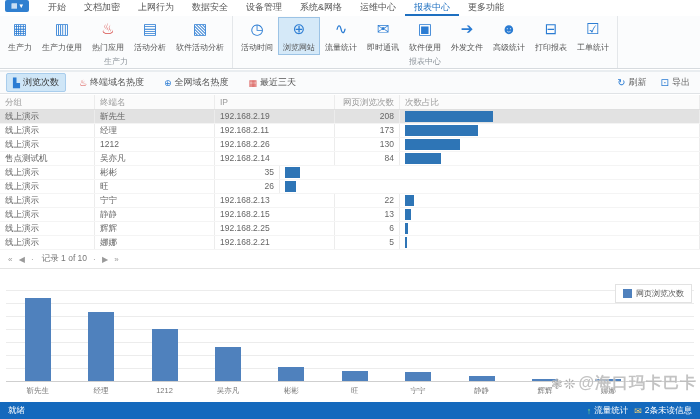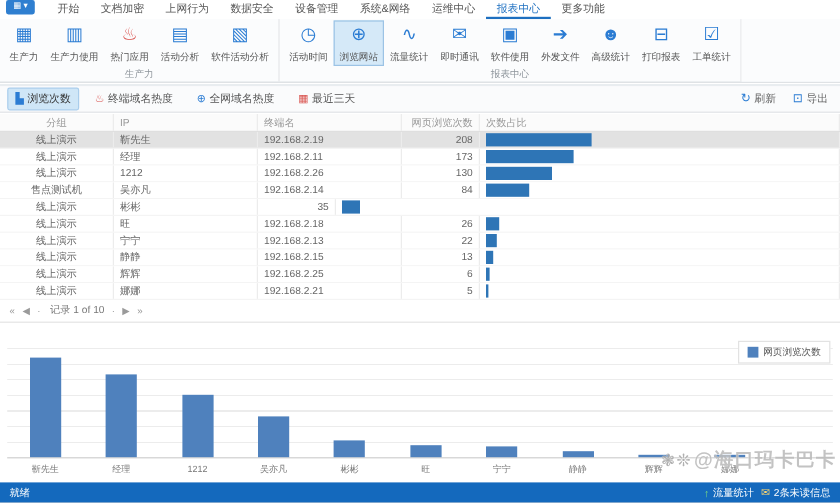--- a/index.html
+++ b/index.html
@@ -38,7 +38,7 @@
   .thead { display:flex; height:15px; background:#fbfbfb; border-bottom:1px solid #dfdfdf; color:#999; font-size:8.5px; }
   .thead .cell { line-height:14px; }
   .cell { padding:0 5px; border-right:1px solid #ececec; overflow:hidden; white-space:nowrap; }
-  .col-group { width:95px;text-align:center; }
+  .col-group { width:95px; }
   .col-name  { width:120px; }
   .col-ip    { width:120px; }
   .col-count { width:65px; text-align:right; }

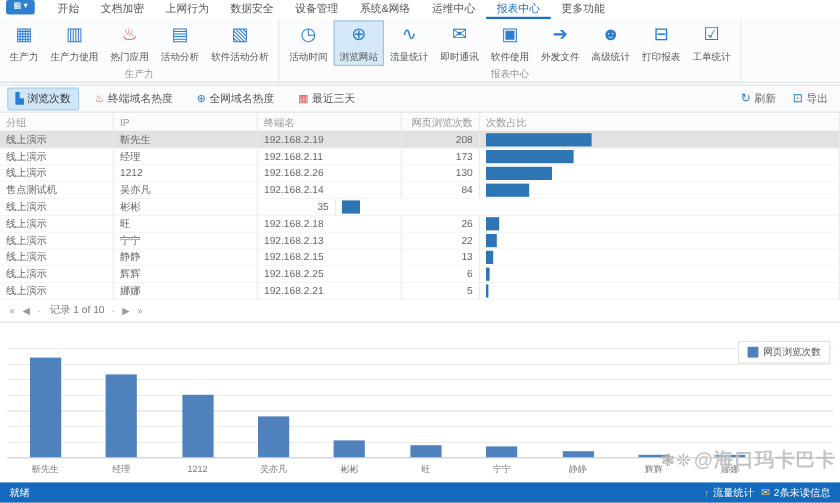--- a/index.html
+++ b/index.html
@@ -203,8 +203,8 @@
   <div class="table">
     <div class="thead" id="thead">
         <div class="cell col-group">分组</div>
+        <div class="cell col-name">终端名</div>
         <div class="cell col-ip">IP</div>
-        <div class="cell col-name">终端名</div>
         <div class="cell col-count">网页浏览次数</div>
         <div class="cell col-ratio">次数占比</div>
       </div>

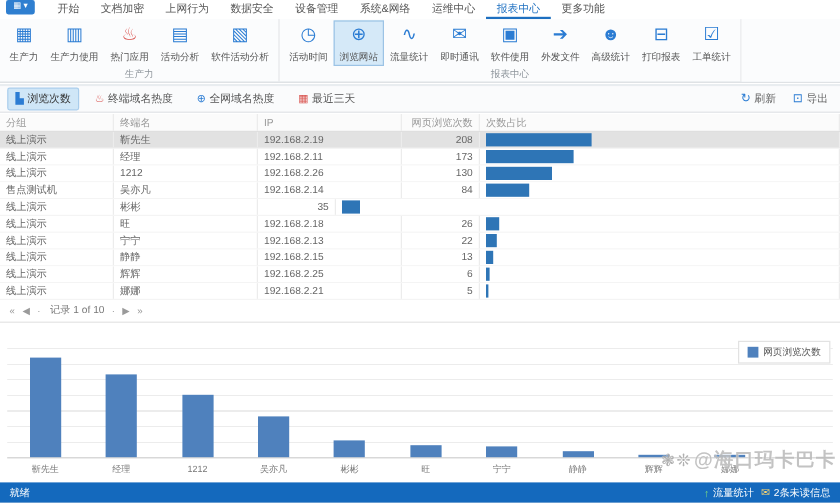--- a/index.html
+++ b/index.html
@@ -256,7 +256,6 @@
         <div class="trow">
           <div class="cell col-group">线上演示</div>
           <div class="cell col-name">旺</div>
-          <div class="cell col-ip">192.168.2.18</div>
           <div class="cell col-count">26</div>
           <div class="cell col-ratio">
             <div class="ratio-bar" style="background: rgb(46, 117, 182); width: 11px;"></div>

